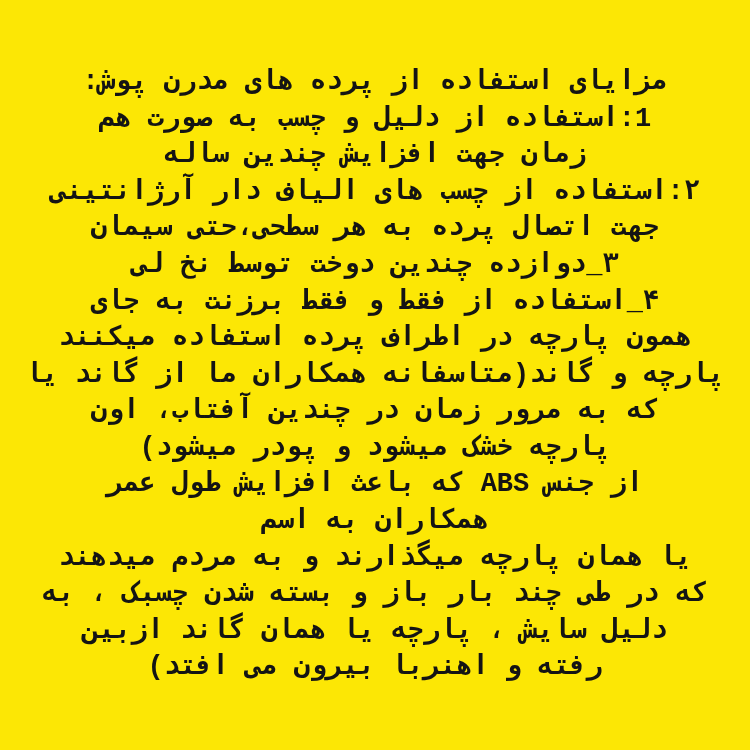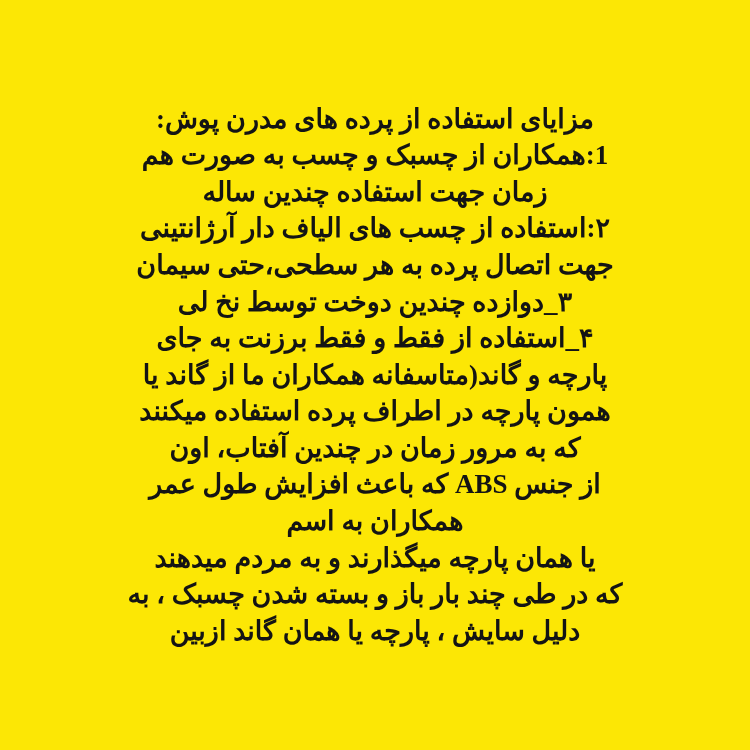--- a/index.html
+++ b/index.html
@@ -17,7 +17,7 @@
     flex-direction: column;
     justify-content: center;
     direction: rtl;
-    font-family: Liberation Serif, serif;
+    font-family: Liberation Mono, monospace;
   }
   .text-line {
     display: block;

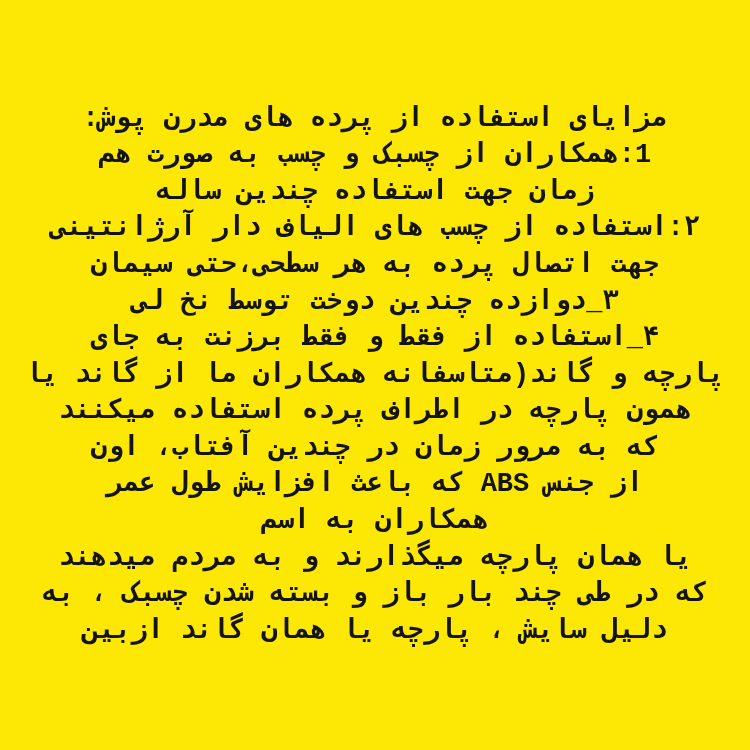--- a/index.html
+++ b/index.html
@@ -36,7 +36,7 @@
 
 <div class="post" style="color: rgb(20, 20, 20);">
   <div class="text-line">مزایای استفاده از پرده های مدرن پوش:</div>
-  <div class="text-line">1:همکاران از چسبک و چسب به صورت هم</div>
+  <div class="text-line">1:استفاده از دلیل و چسب به صورت هم</div>
   <div class="text-line">زمان جهت استفاده چندین ساله</div>
   <div class="text-line">۲:استفاده از چسب های الیاف دار آرژانتینی</div>
   <div class="text-line">جهت اتصال پرده به هر سطحی،حتی سیمان</div>

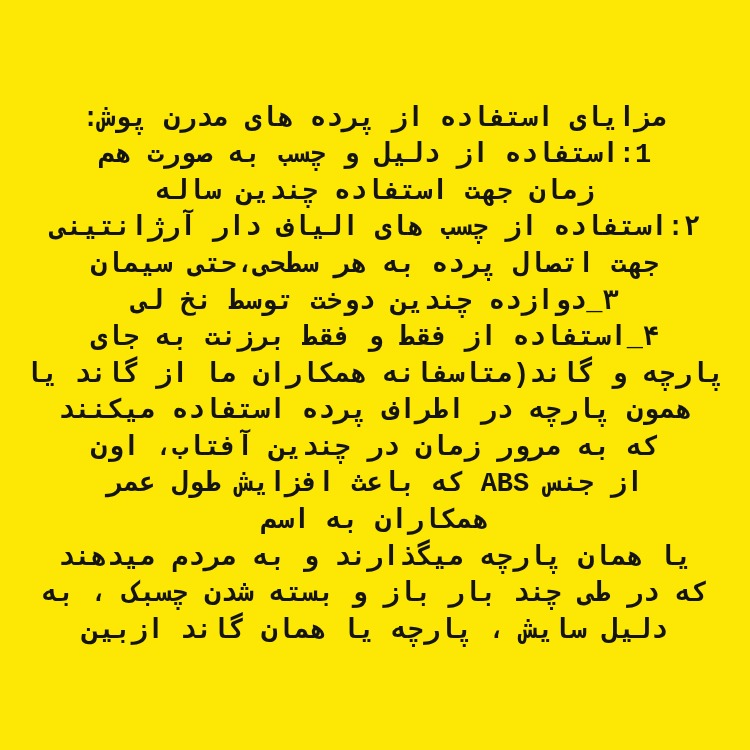--- a/index.html
+++ b/index.html
@@ -37,7 +37,7 @@
 <div class="post" style="color: rgb(20, 20, 20);">
   <div class="text-line">مزایای استفاده از پرده های مدرن پوش:</div>
   <div class="text-line">1:استفاده از دلیل و چسب به صورت هم</div>
-  <div class="text-line">زمان جهت استفاده چندین ساله</div>
+  <div class="text-line">زمان جهت افزایش چندین ساله</div>
   <div class="text-line">۲:استفاده از چسب های الیاف دار آرژانتینی</div>
   <div class="text-line">جهت اتصال پرده به هر سطحی،حتی سیمان</div>
   <div class="text-line">۳_دوازده چندین دوخت توسط نخ لی</div>

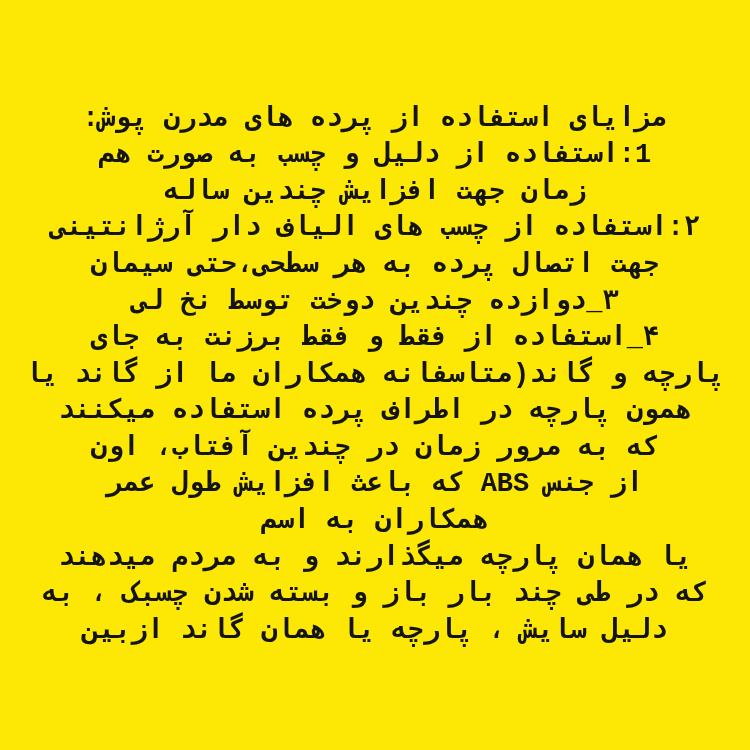--- a/index.html
+++ b/index.html
@@ -42,8 +42,8 @@
   <div class="text-line">جهت اتصال پرده به هر سطحی،حتی سیمان</div>
   <div class="text-line">۳_دوازده چندین دوخت توسط نخ لی</div>
   <div class="text-line">۴_استفاده از فقط و فقط برزنت به جای</div>
+  <div class="text-line">همون پارچه در اطراف پرده استفاده میکنند</div>
   <div class="text-line">پارچه و گاند(متاسفانه همکاران ما از گاند یا</div>
-  <div class="text-line">همون پارچه در اطراف پرده استفاده میکنند</div>
   <div class="text-line">که به مرور زمان در چندین آفتاب، اون</div>
   <div class="text-line">از جنس ABS که باعث افزایش طول عمر</div>
   <div class="text-line">همکاران به اسم</div>

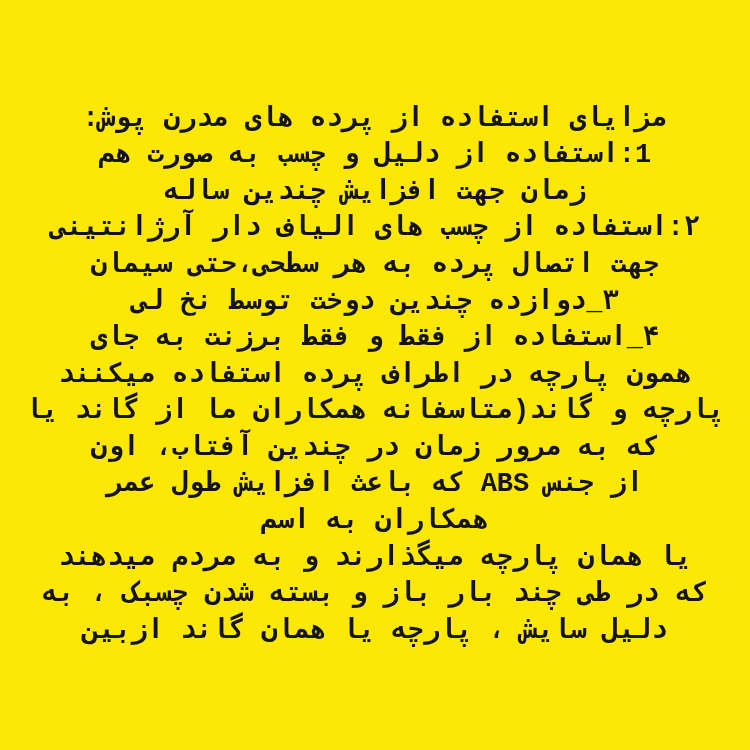--- a/index.html
+++ b/index.html
@@ -45,6 +45,7 @@
   <div class="text-line">همون پارچه در اطراف پرده استفاده میکنند</div>
   <div class="text-line">پارچه و گاند(متاسفانه همکاران ما از گاند یا</div>
   <div class="text-line">که به مرور زمان در چندین آفتاب، اون</div>
+  <div class="text-line">پارچه خشک میشود و پودر میشود)</div>
   <div class="text-line">از جنس ABS که باعث افزایش طول عمر</div>
   <div class="text-line">همکاران به اسم</div>
   <div class="text-line">یا همان پارچه میگذارند و به مردم میدهند</div>

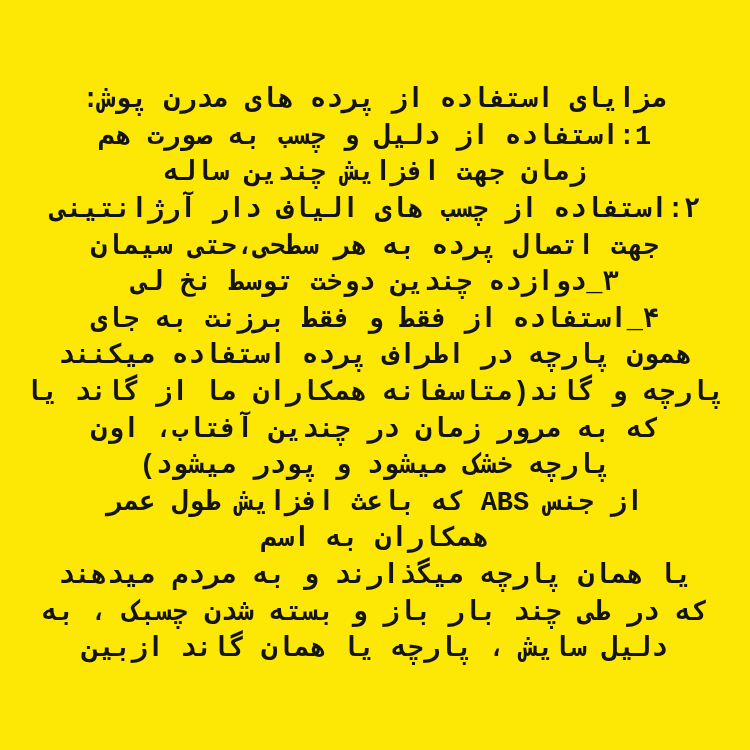--- a/index.html
+++ b/index.html
@@ -51,6 +51,7 @@
   <div class="text-line">یا همان پارچه میگذارند و به مردم میدهند</div>
   <div class="text-line">که در طی چند بار باز و بسته شدن چسبک ، به</div>
   <div class="text-line">دلیل سایش ، پارچه یا همان گاند ازبین</div>
+  <div class="text-line">رفته و اهنربا بیرون می افتد)</div>
 </div>
 
 </body></html>

